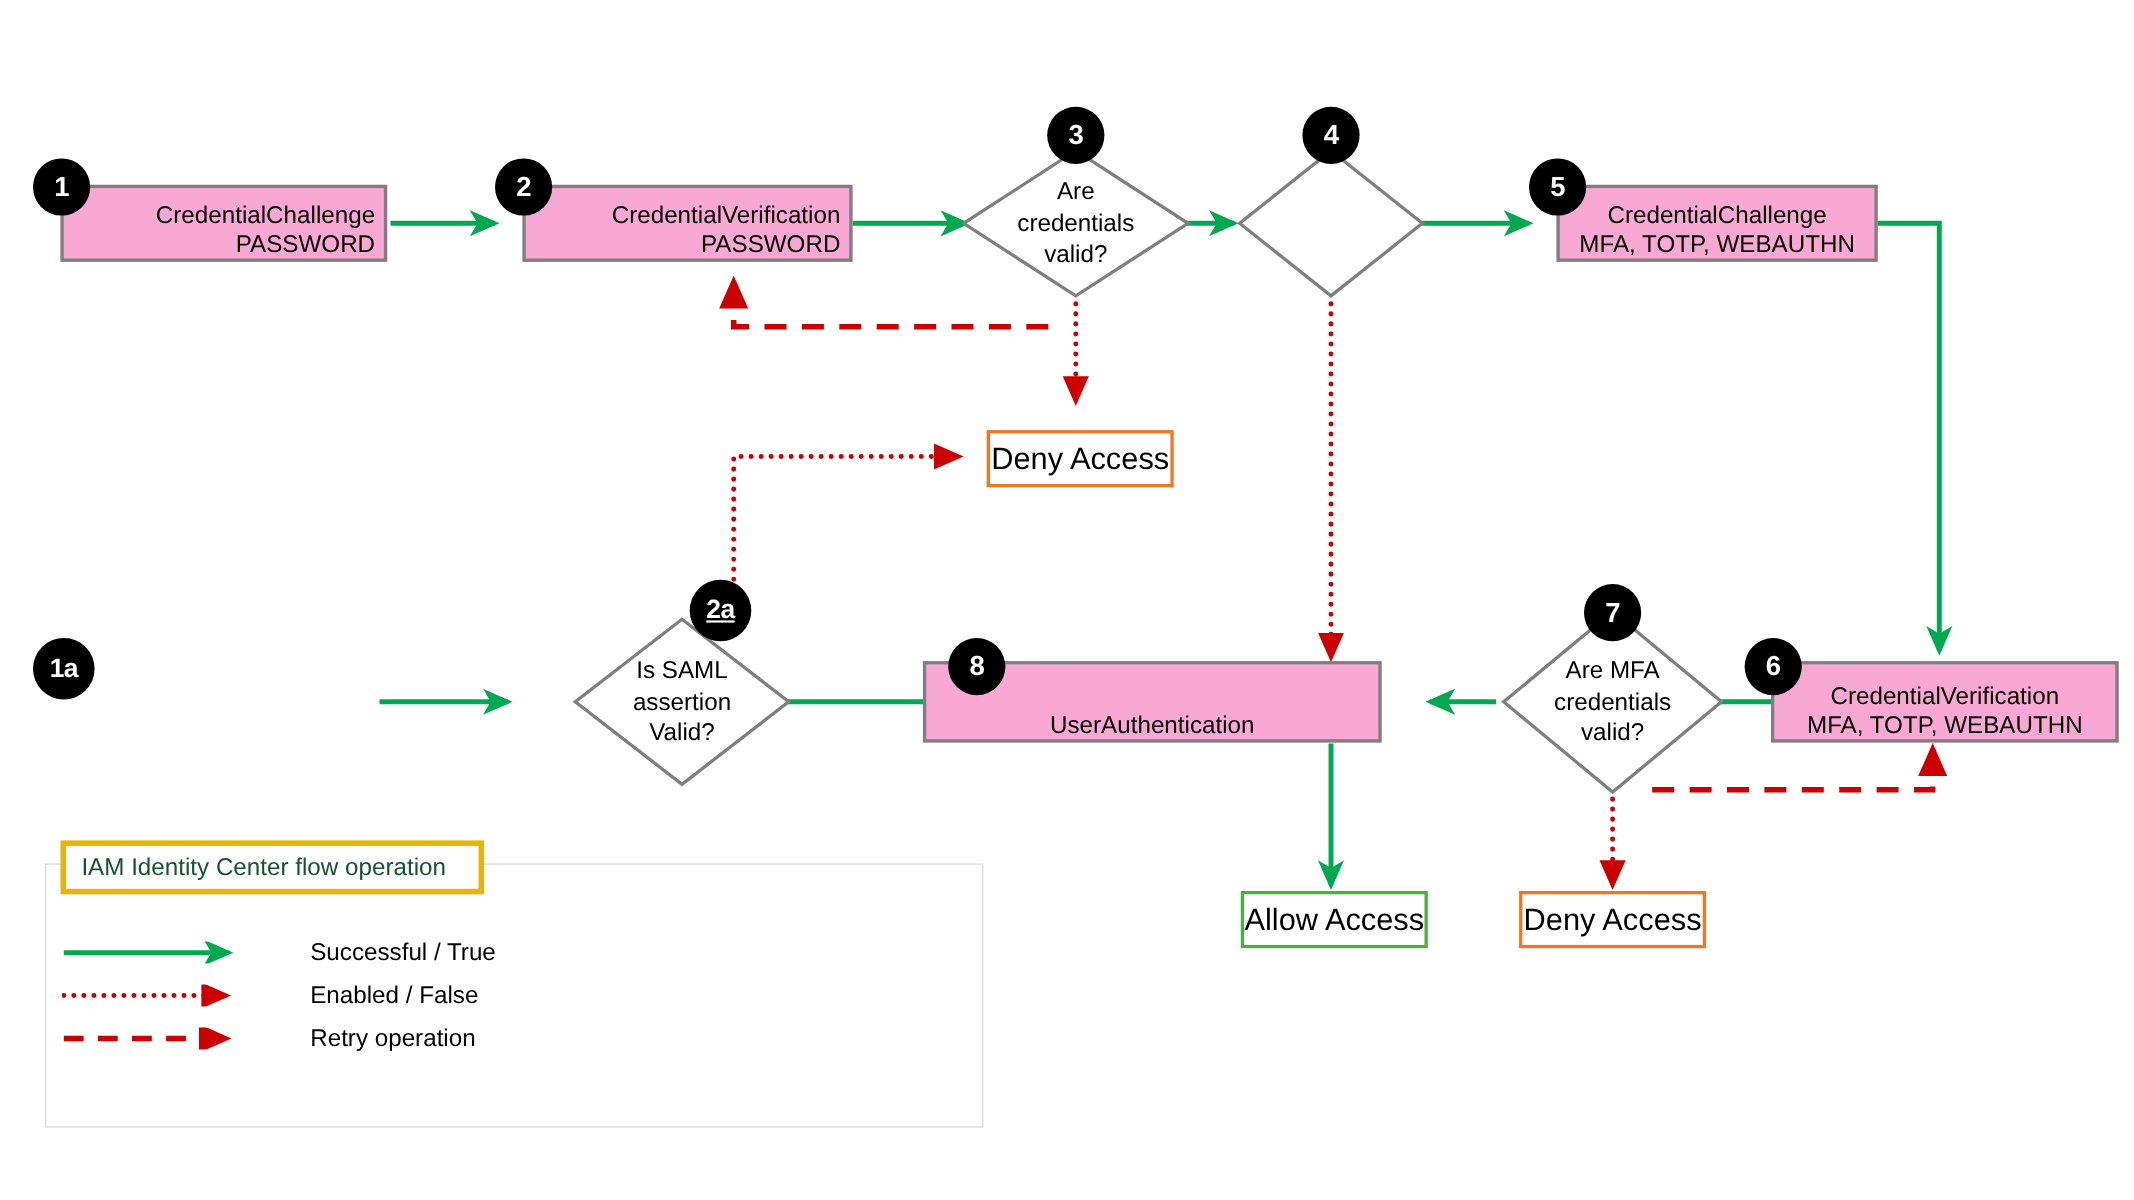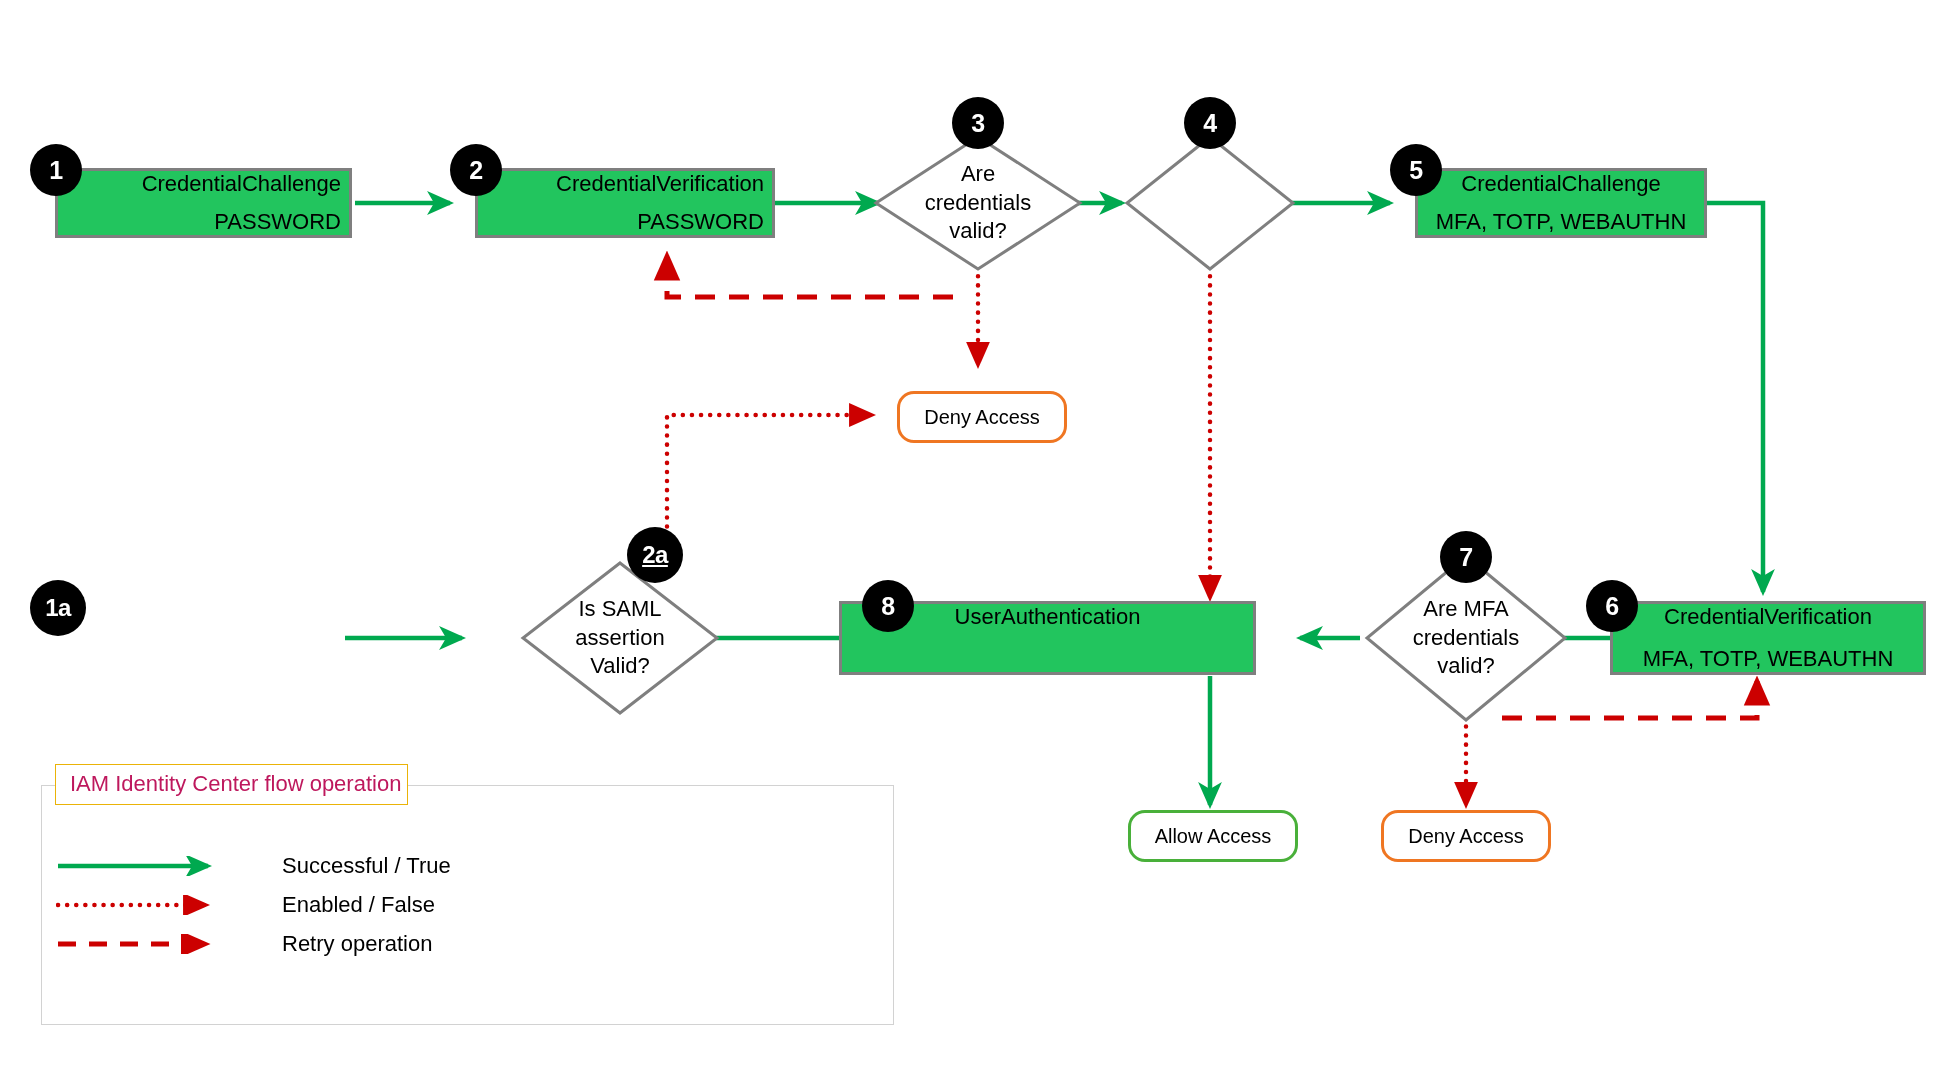--- a/index.html
+++ b/index.html
@@ -26,11 +26,11 @@
     position: absolute;
     box-sizing: border-box;
     border: 3px solid #7f7f7f;
-    background: #22c55e;
+    background: #f9a8d4;
     display: flex;
     flex-direction: column;
     align-items: flex-end;
-    justify-content: space-between;
+    justify-content: flex-end;
     padding-right: 8px;
     color: #000000;
     font-size: 22px;

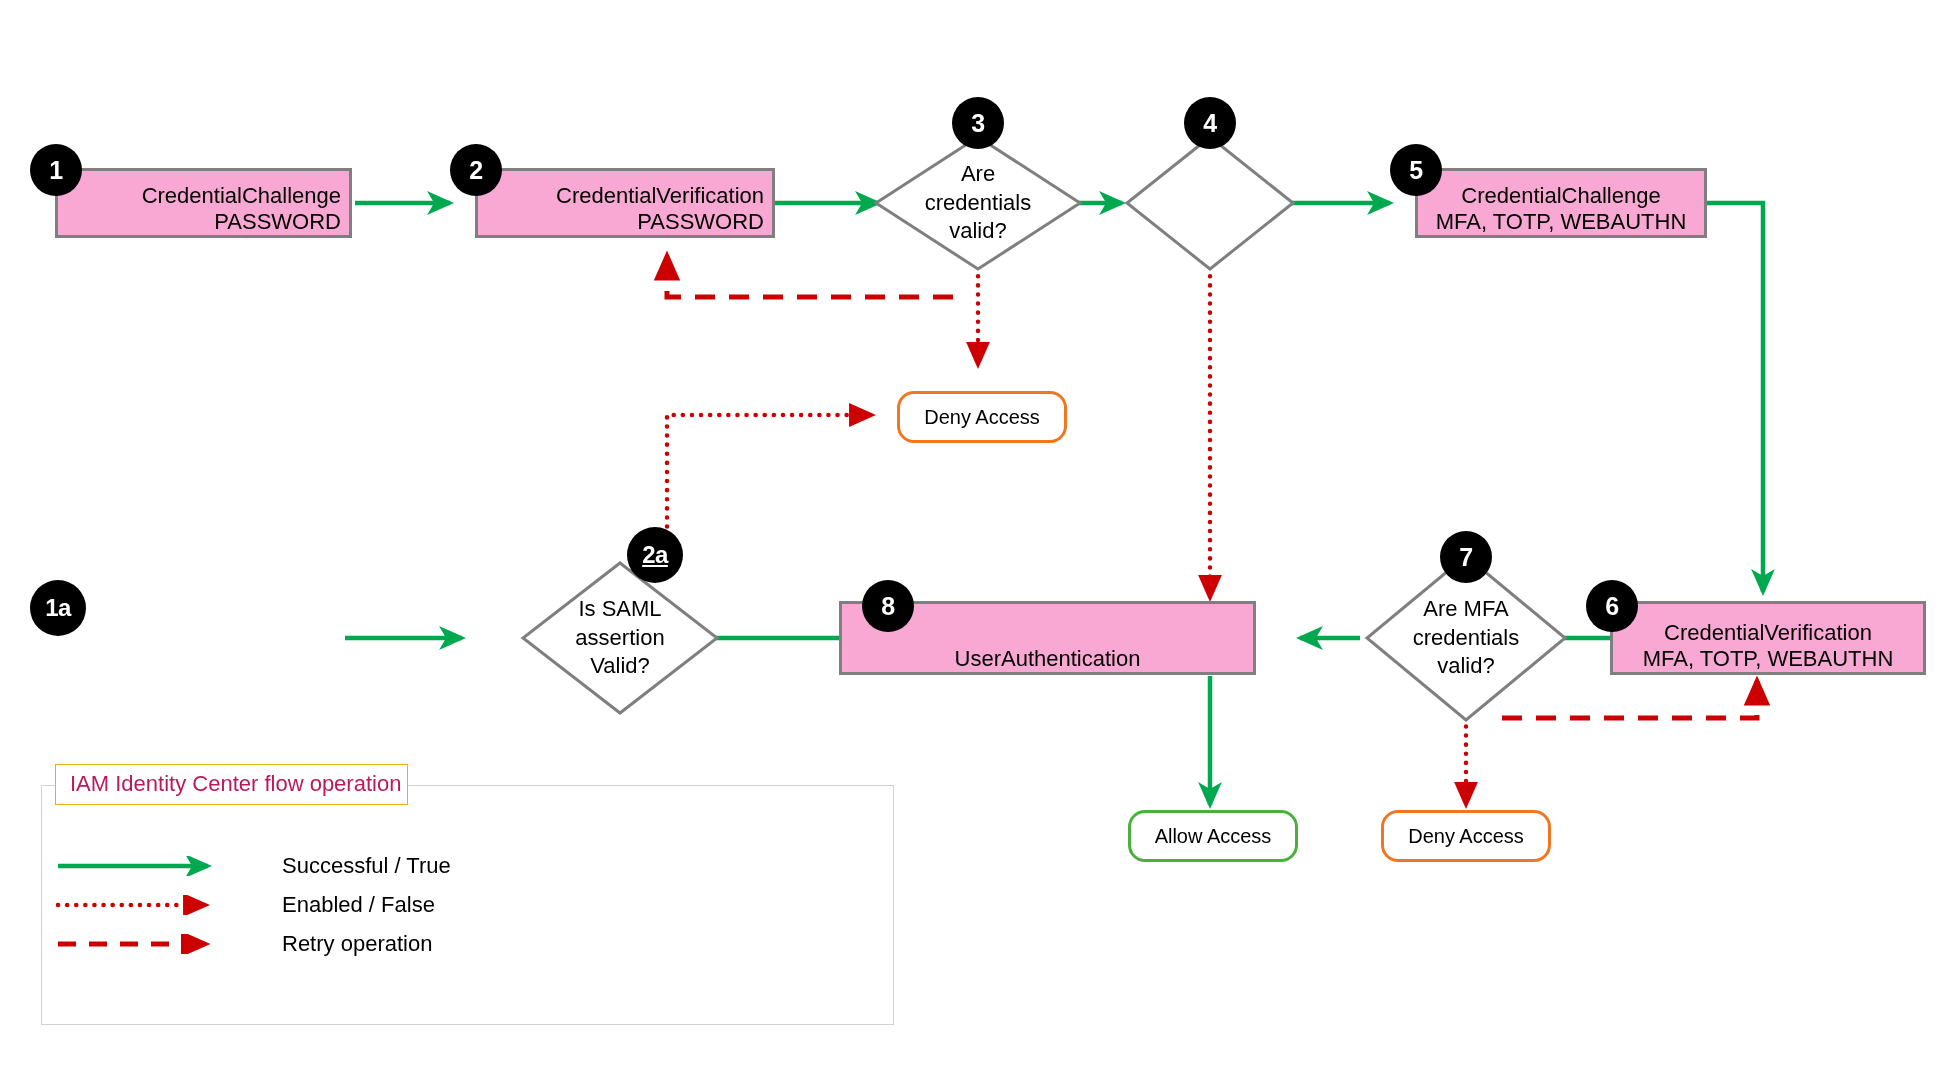--- a/index.html
+++ b/index.html
@@ -52,9 +52,8 @@
     align-items: center;
     justify-content: center;
     color: #000000;
-    font-size: 20px;
-    white-space: nowrap;
-    border-radius: 17px;
+    font-size: 28px;
+    white-space: nowrap;
   }
   .term-deny { border: 3px solid #ef7622; }
   .term-allow { border: 3px solid #49b03a; }

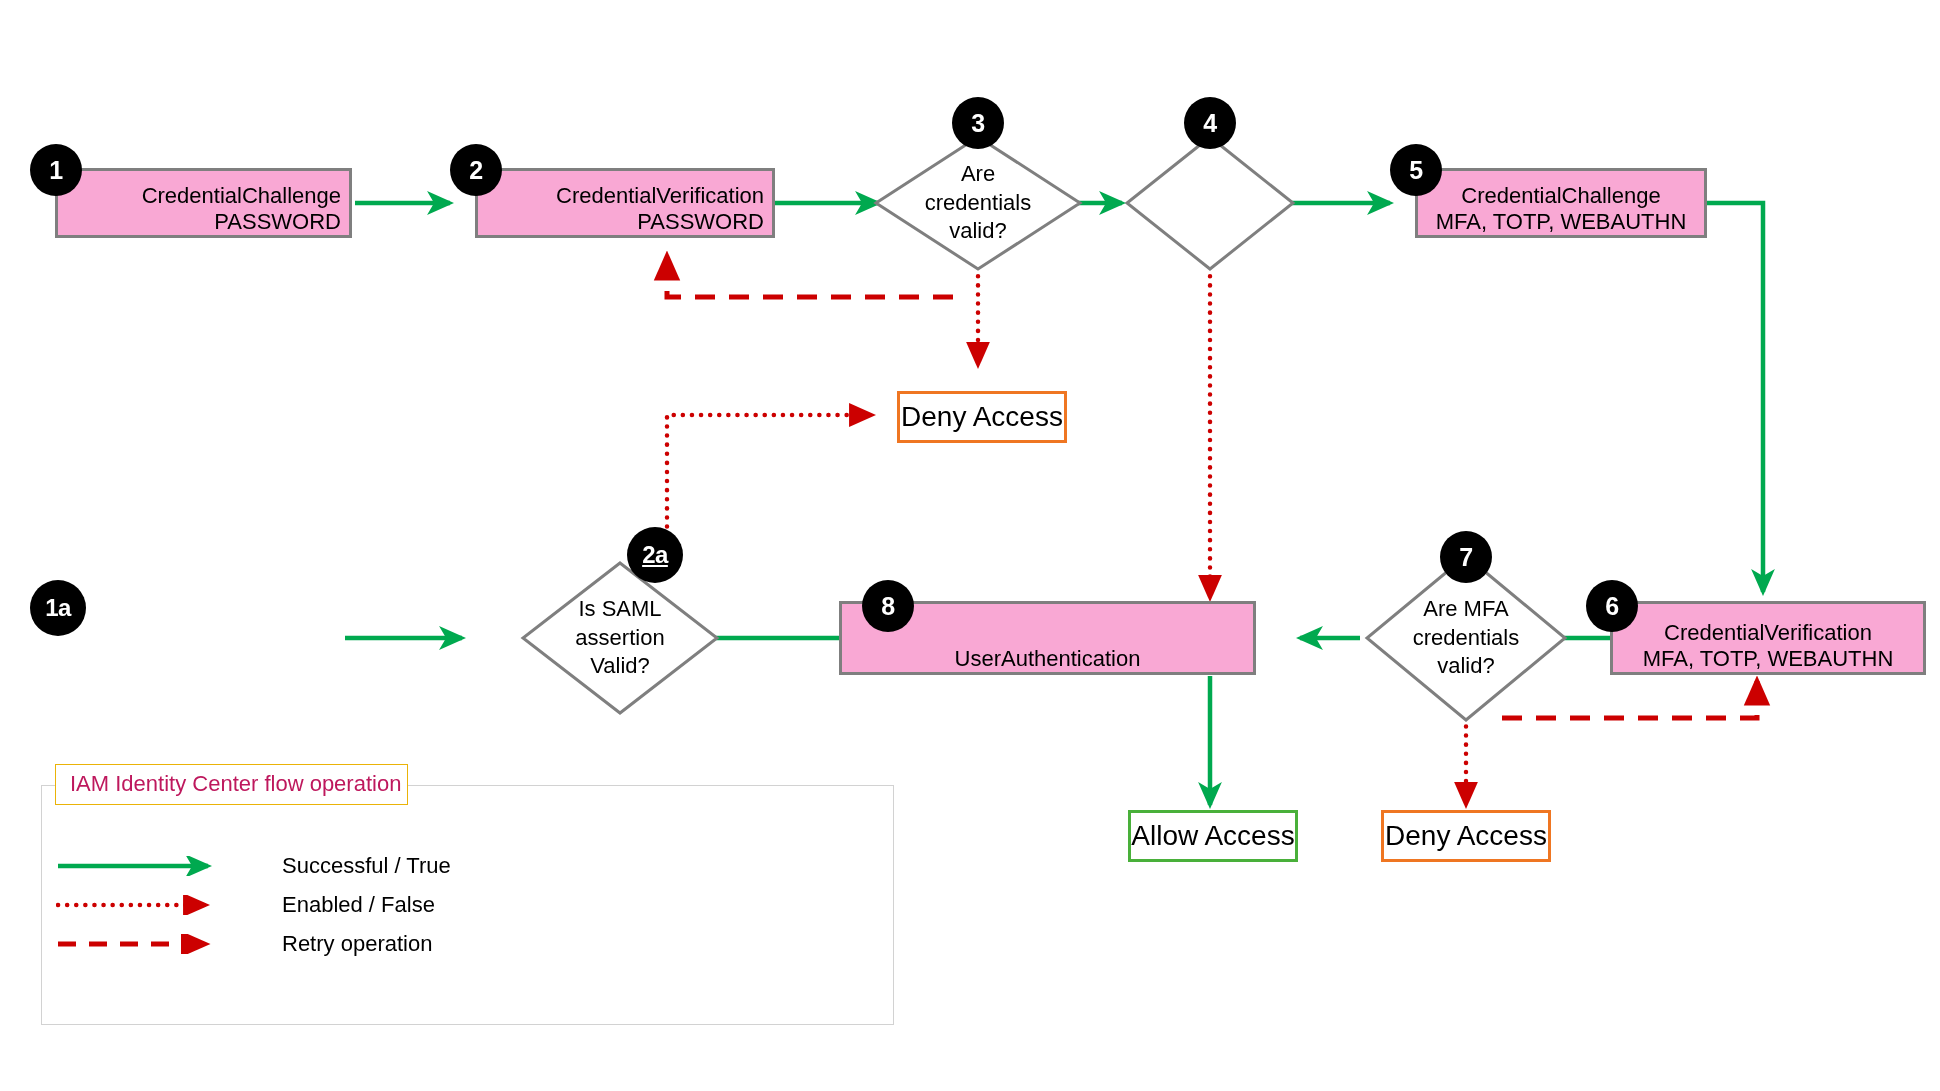--- a/index.html
+++ b/index.html
@@ -108,11 +108,11 @@
     left: 13px;
     top: -22px;
     box-sizing: border-box;
-    border: 1px solid #eab308;
-    background: #ffffff;
-    padding: 6px 6px 7px 14px;
-    font-size: 22px;
-    color: #be185d;
+    border: 5px solid #eab308;
+    background: #ffffff;
+    padding: 6px 30px 7px 14px;
+    font-size: 22px;
+    color: #14532d;
     white-space: nowrap;
   }
   .legend-row {

